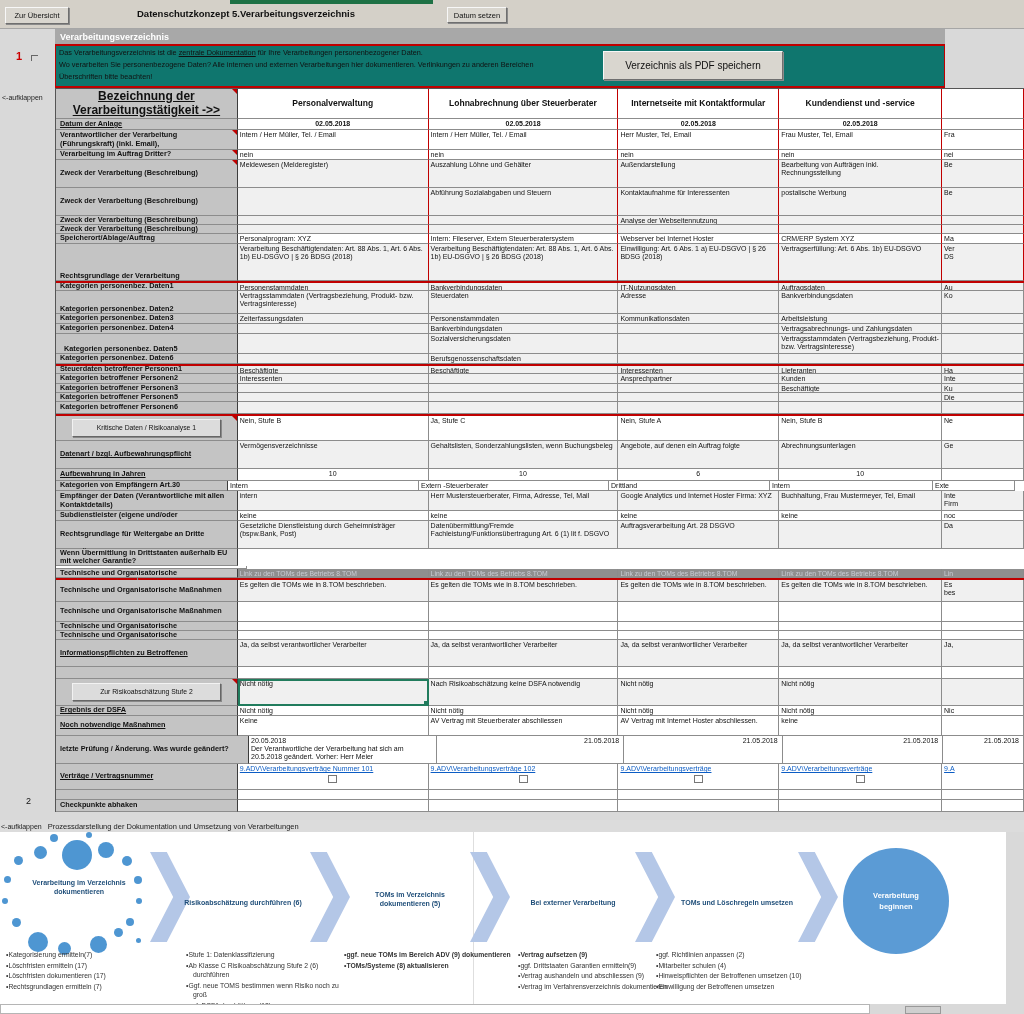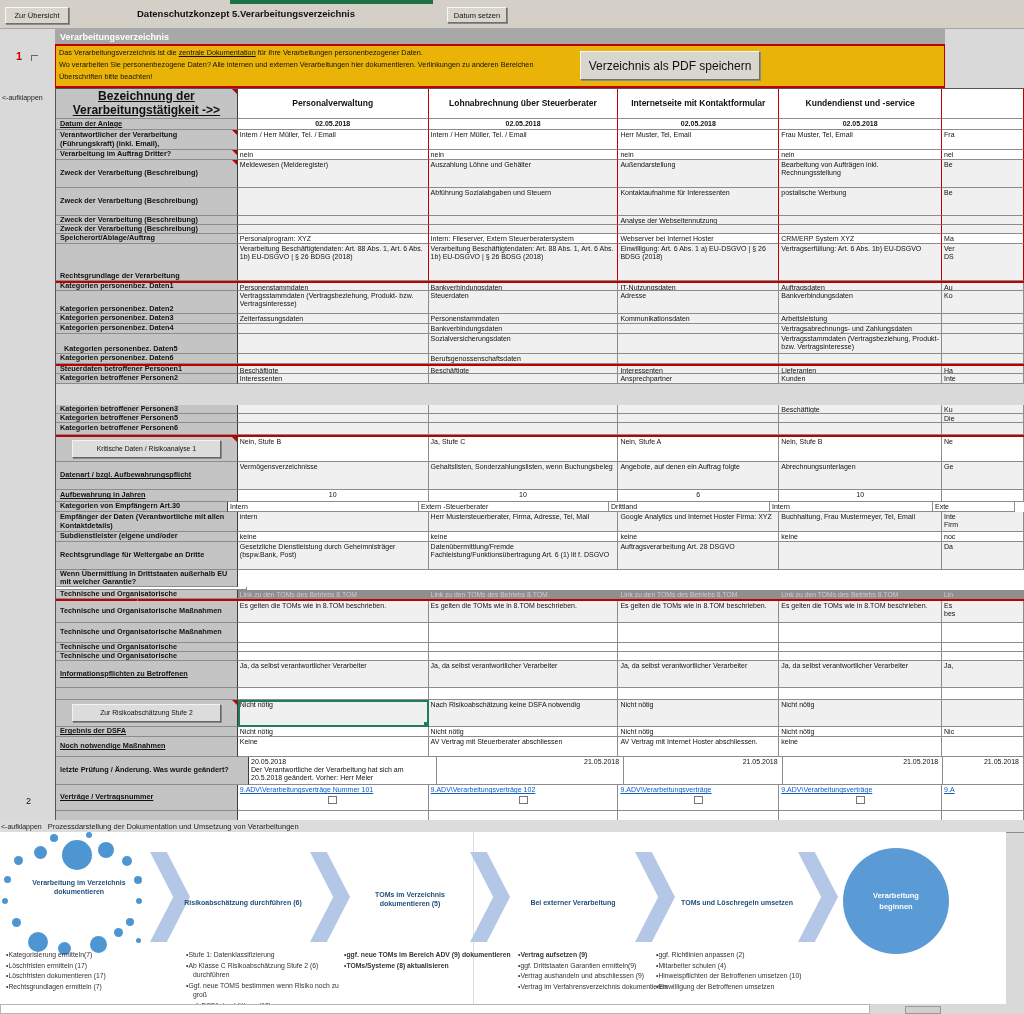--- a/index.html
+++ b/index.html
@@ -14,7 +14,7 @@
   
   .band1{position:absolute;left:55px;top:29px;width:890px;height:15px;background:#a8a8a8;color:#fff;font-weight:bold;
          font-size:9px;display:flex;align-items:center;padding-left:5px;box-sizing:border-box;}
-  .introbox{position:absolute;left:55px;top:44px;width:890px;height:44px;background:#eab308;border:2px solid #c00000;
+  .introbox{position:absolute;left:55px;top:44px;width:890px;height:44px;background:#0f766e;border:2px solid #c00000;
             border-left-width:1px;border-right-width:1px;box-sizing:border-box;font-size:7.3px;line-height:12px;padding:1px 0 0 3px;}
   .pdfbtn{left:524px;top:5px;width:178px;height:27px;position:absolute;font-size:12px;}
   

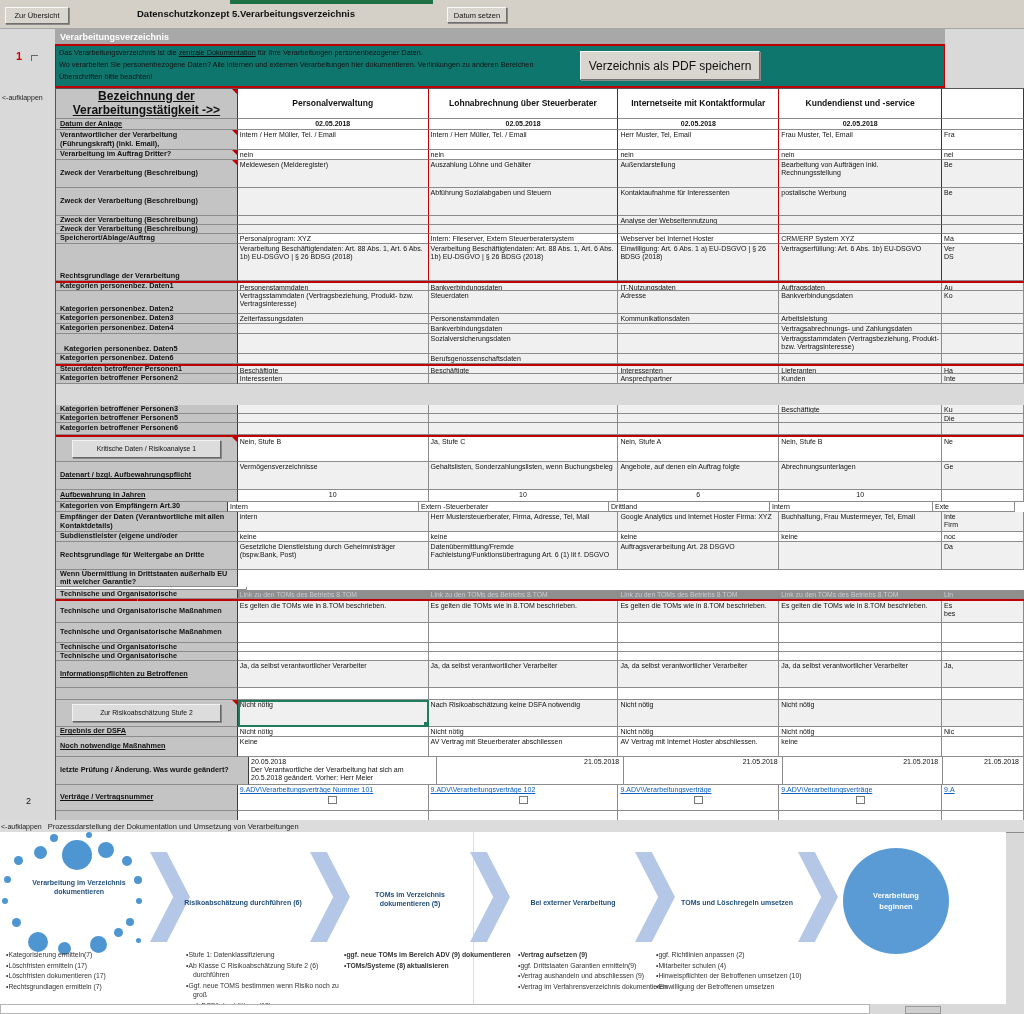--- a/index.html
+++ b/index.html
@@ -16,7 +16,7 @@
          font-size:9px;display:flex;align-items:center;padding-left:5px;box-sizing:border-box;}
   .introbox{position:absolute;left:55px;top:44px;width:890px;height:44px;background:#0f766e;border:2px solid #c00000;
             border-left-width:1px;border-right-width:1px;box-sizing:border-box;font-size:7.3px;line-height:12px;padding:1px 0 0 3px;}
-  .pdfbtn{left:524px;top:5px;width:178px;height:27px;position:absolute;font-size:12px;}
+  .pdfbtn{left:547px;top:5px;width:178px;height:27px;position:absolute;font-size:10px;}
   
   .n1{position:absolute;left:16px;top:50px;color:#cc0000;font-weight:bold;font-size:11px;}
   .glyph{position:absolute;width:6px;height:5px;border-left:1px solid #666;border-top:1px solid #666;}

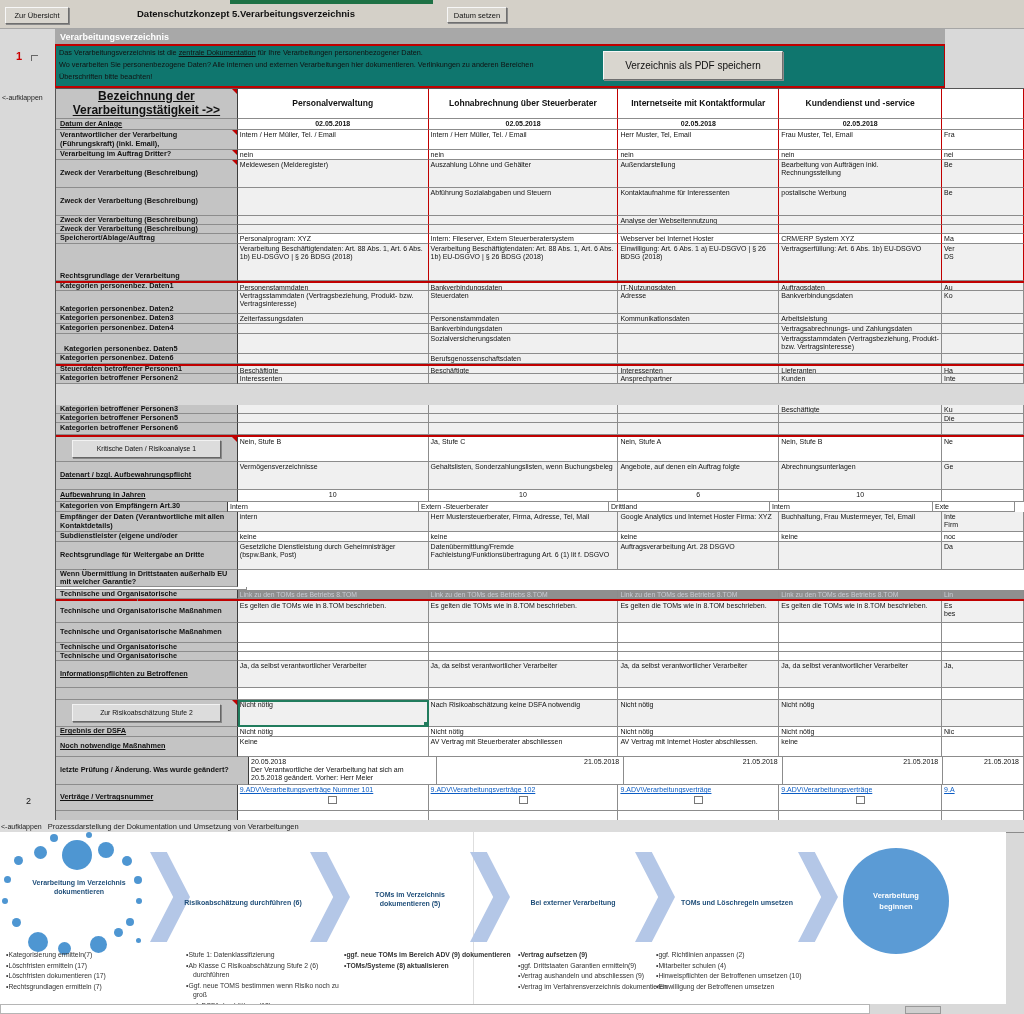--- a/index.html
+++ b/index.html
@@ -276,7 +276,7 @@
         <div class="tcell shade" style="width: 163px;">Kunden</div>
         <div class="tcell shade" style="width: 82px;">Inte</div>
       </div>
-      <div class="trow" style="height: 9px; margin-top: 21px;">
+      <div class="trow" style="height: 9px;">
         <div class="lab" style="width: 182px;">
           <span>Kategorien betroffener Personen3</span>
         </div>

